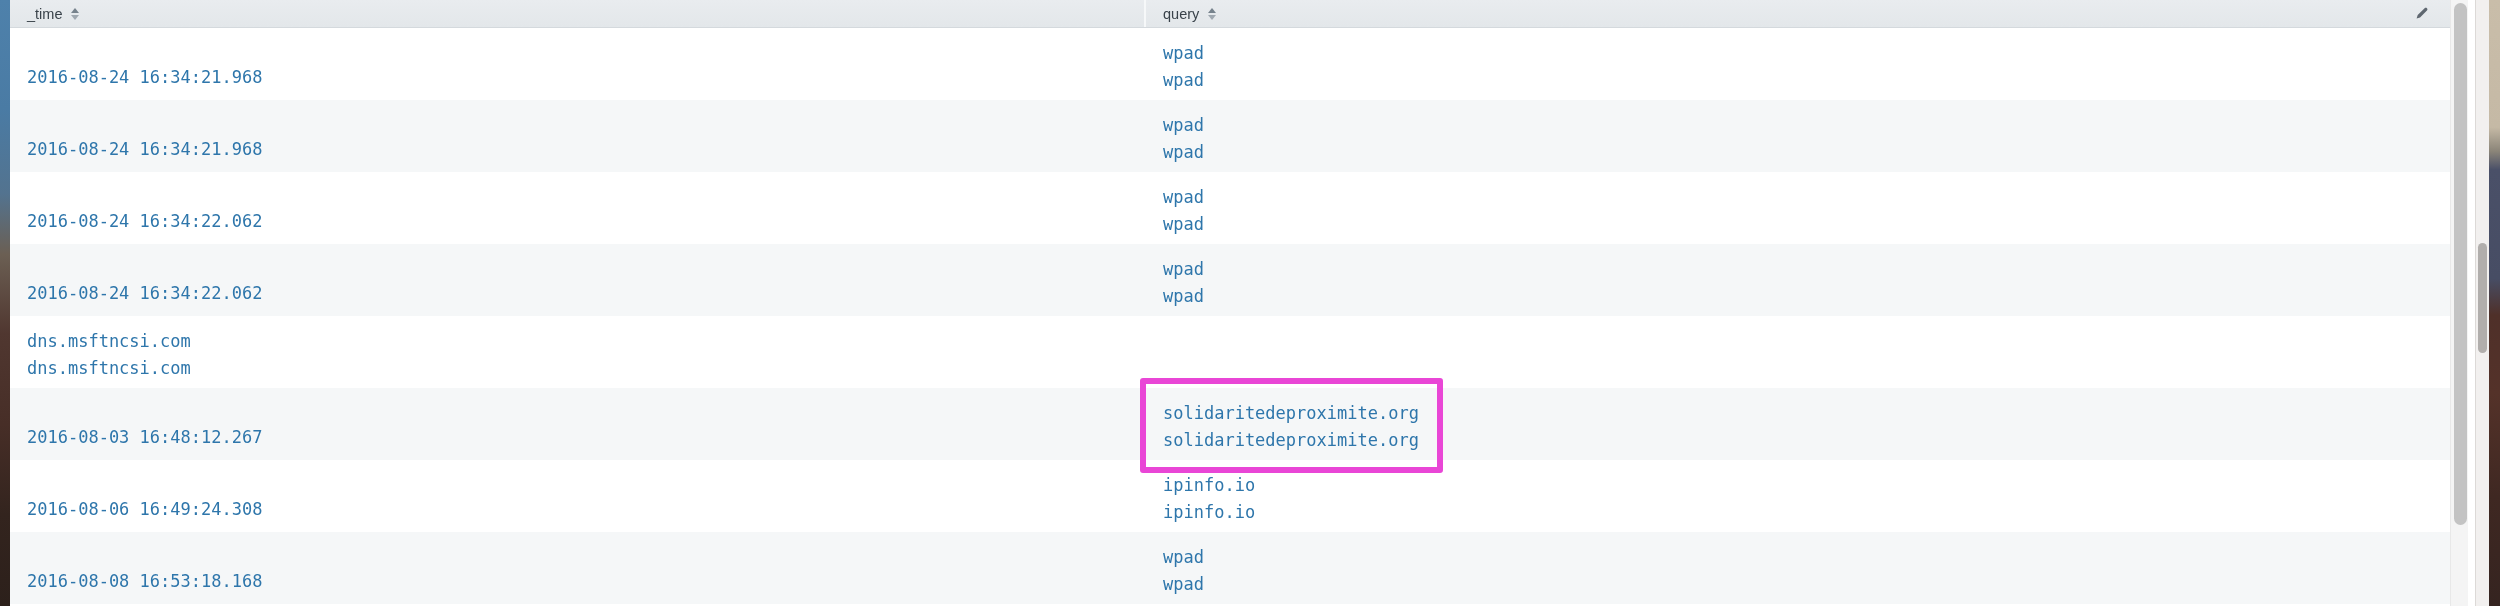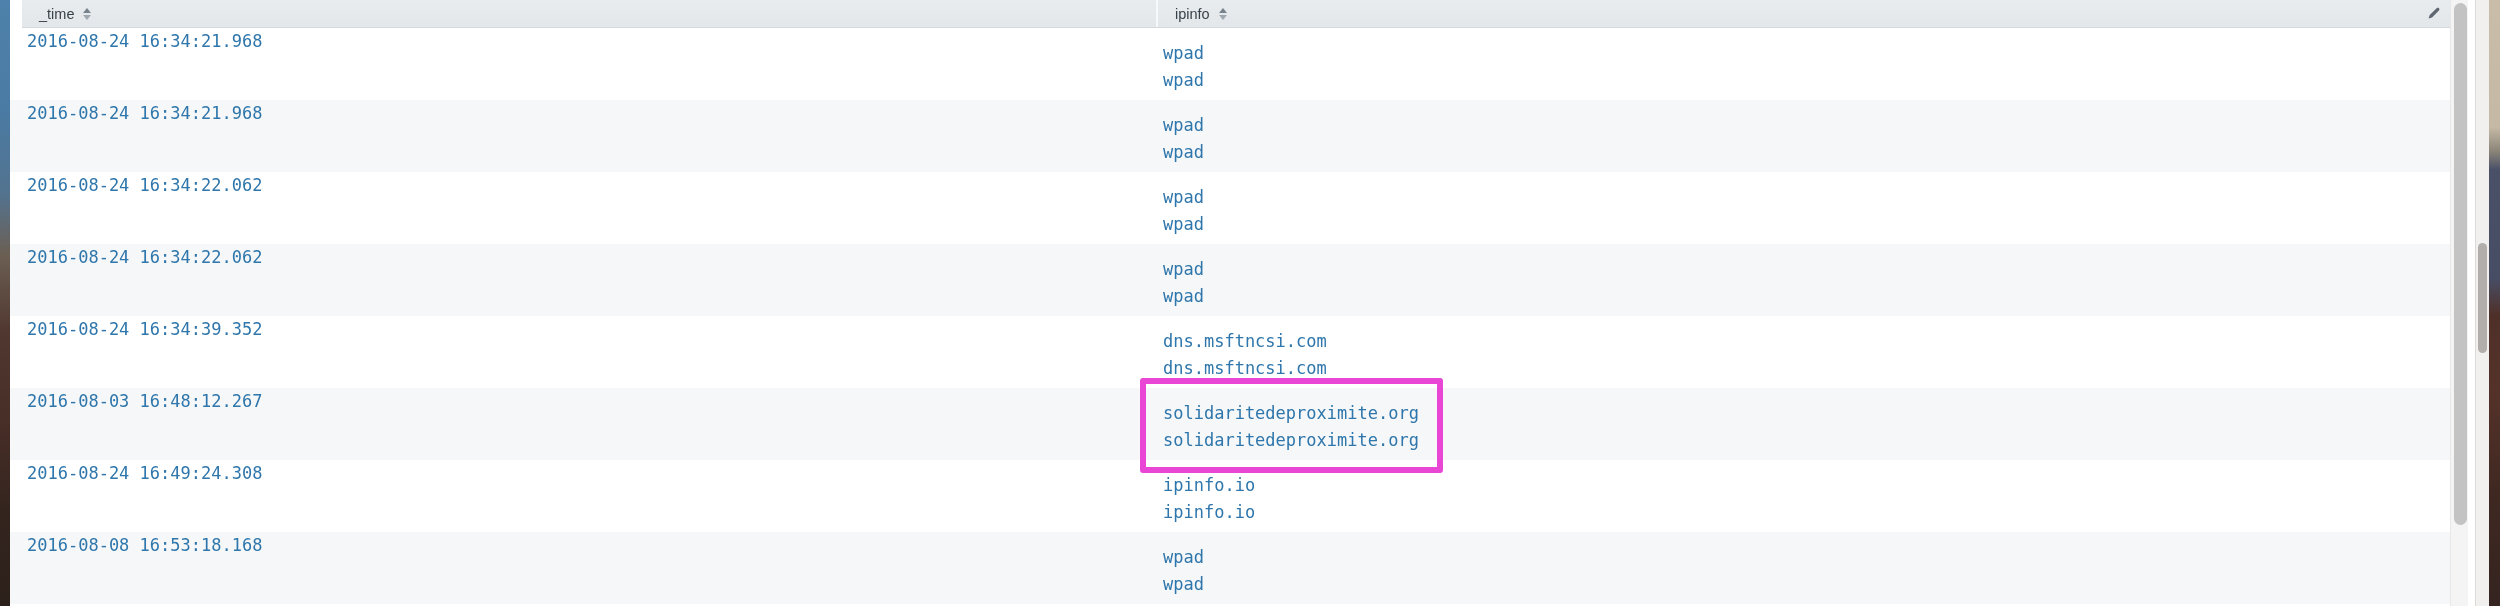--- a/index.html
+++ b/index.html
@@ -25,7 +25,7 @@
   
   .table-area{position:absolute;left:10px;top:0;width:2440px;height:606px;background:#fff;}
   .thead{
-    position:absolute;left:12px;top:0;width:100%;height:28px;box-sizing:border-box;
+    position:absolute;left:0;top:0;width:100%;height:28px;box-sizing:border-box;
     background:linear-gradient(#e9ecef,#e3e7ea);
     border-bottom:1px solid #d4d9dd;
     display:flex;align-items:stretch;

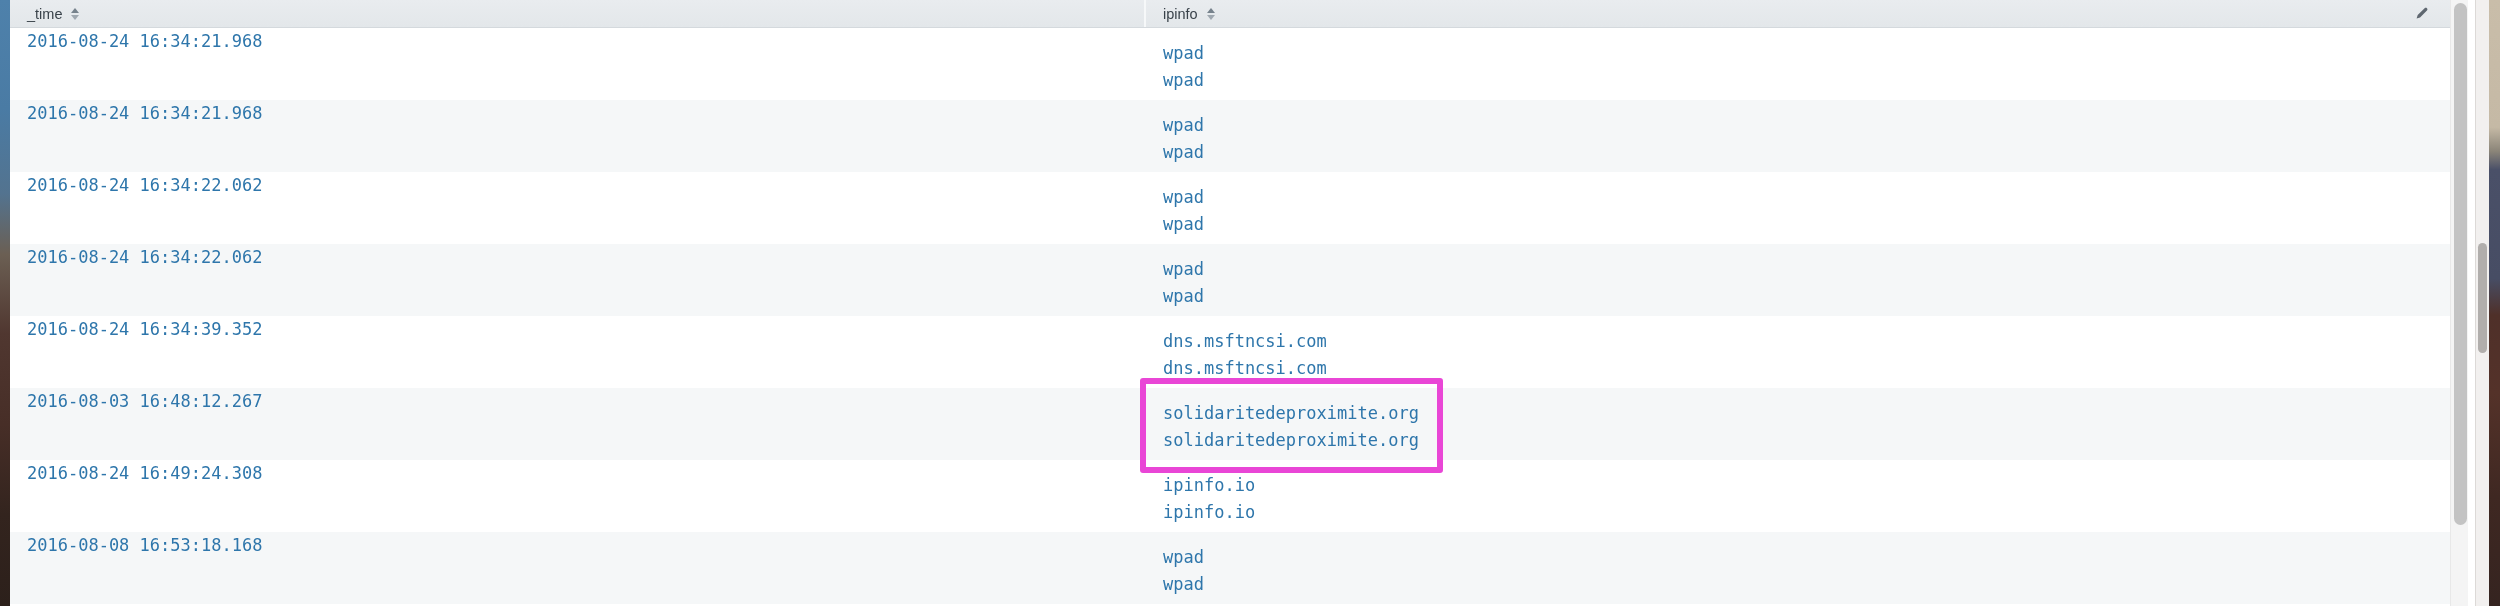--- a/index.html
+++ b/index.html
@@ -79,7 +79,7 @@
         </span>
     </div>
     <div class="th th-query">
-      <span>ipinfo</span>
+      <span>query</span>
       <span class="sort">
           <span class="up"></span>
           <span class="down"></span>

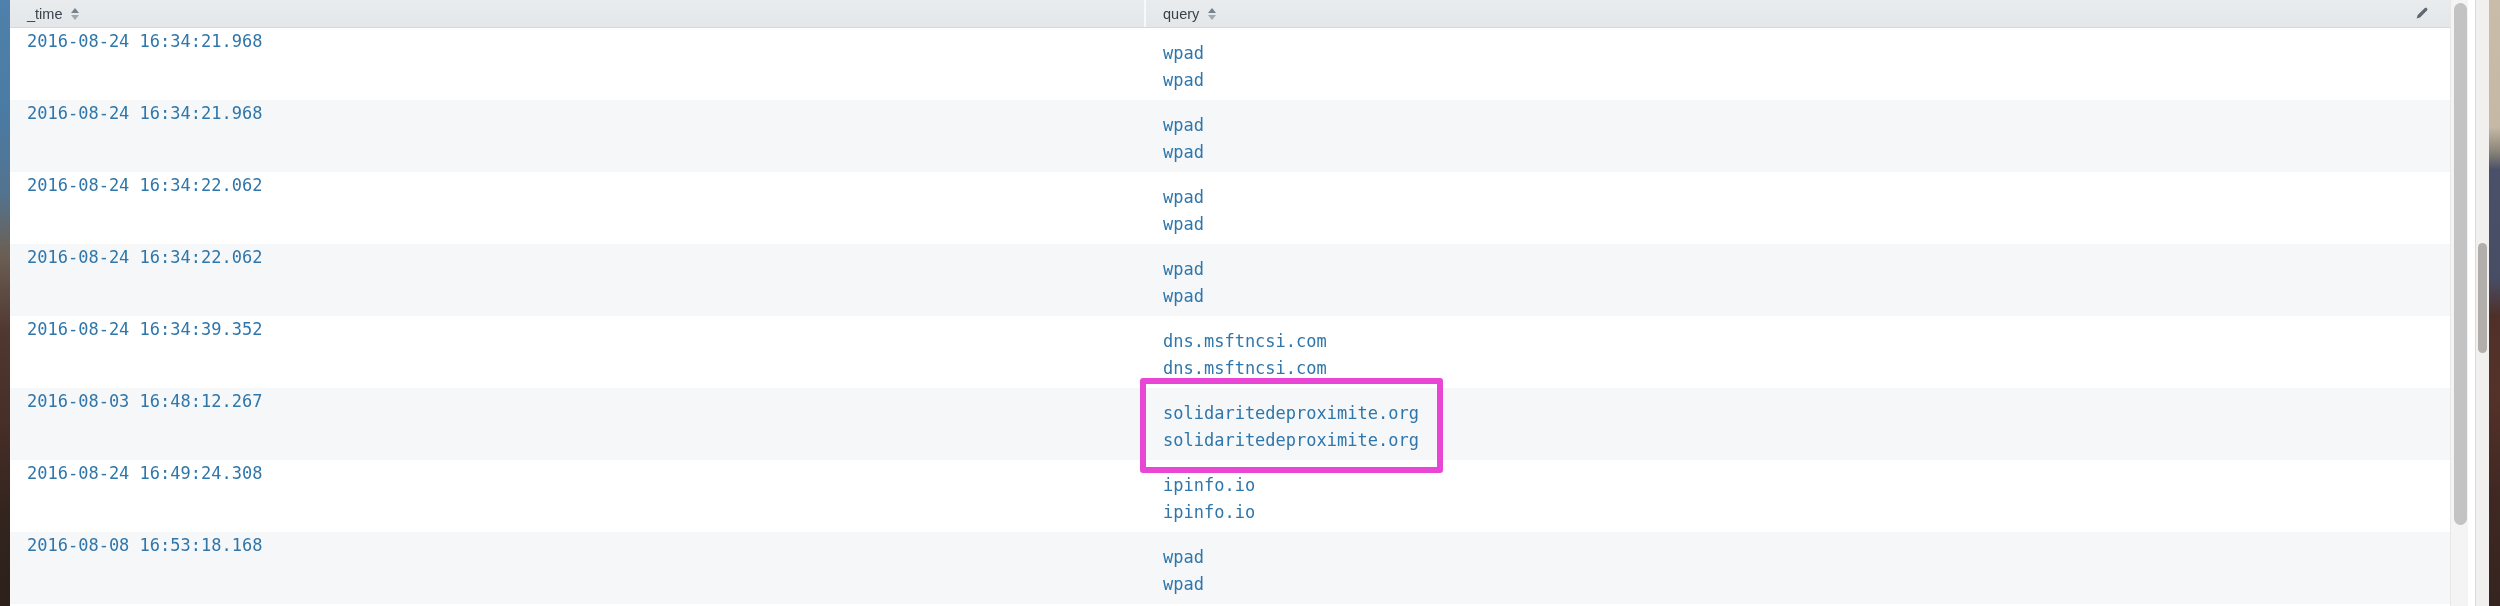--- a/index.html
+++ b/index.html
@@ -43,7 +43,7 @@
   .rows{position:absolute;left:0;top:28px;width:100%;}
   .row{height:72px;display:flex;}
   .row.striped{background:#f5f7f8;}
-  .cell-time{width:1136px;box-sizing:border-box;padding:0 0 0 17px;}
+  .cell-time{width:1136px;box-sizing:border-box;padding:28px 0 0 17px;margin-top:8px;}
   .cell-query{flex:1;box-sizing:border-box;padding:12px 0 0 17px;}
   .val{
     font-family:"DejaVu Sans Mono","Liberation Mono",monospace;

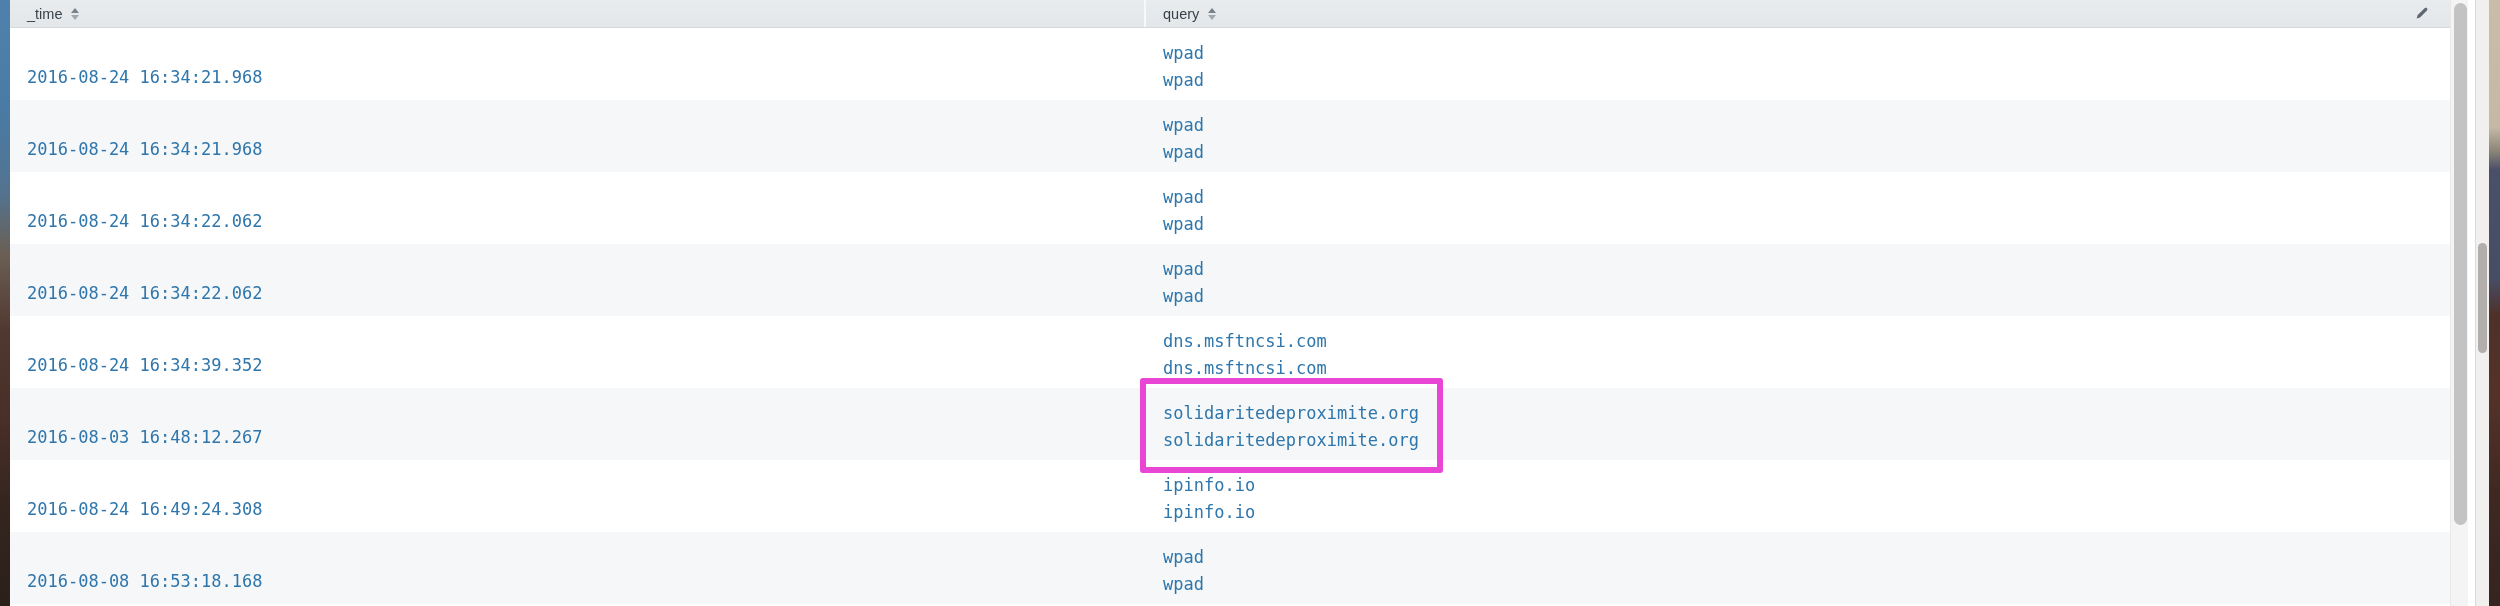--- a/index.html
+++ b/index.html
@@ -122,7 +122,6 @@
       </div>
     </div>
     <div class="row">
-      <div class="cell-time"><span class="val">2016-08-24 16:34:39.352</span></div>
       <div class="cell-query">
         <div class="val">dns.msftncsi.com</div>
         <div class="val">dns.msftncsi.com</div>

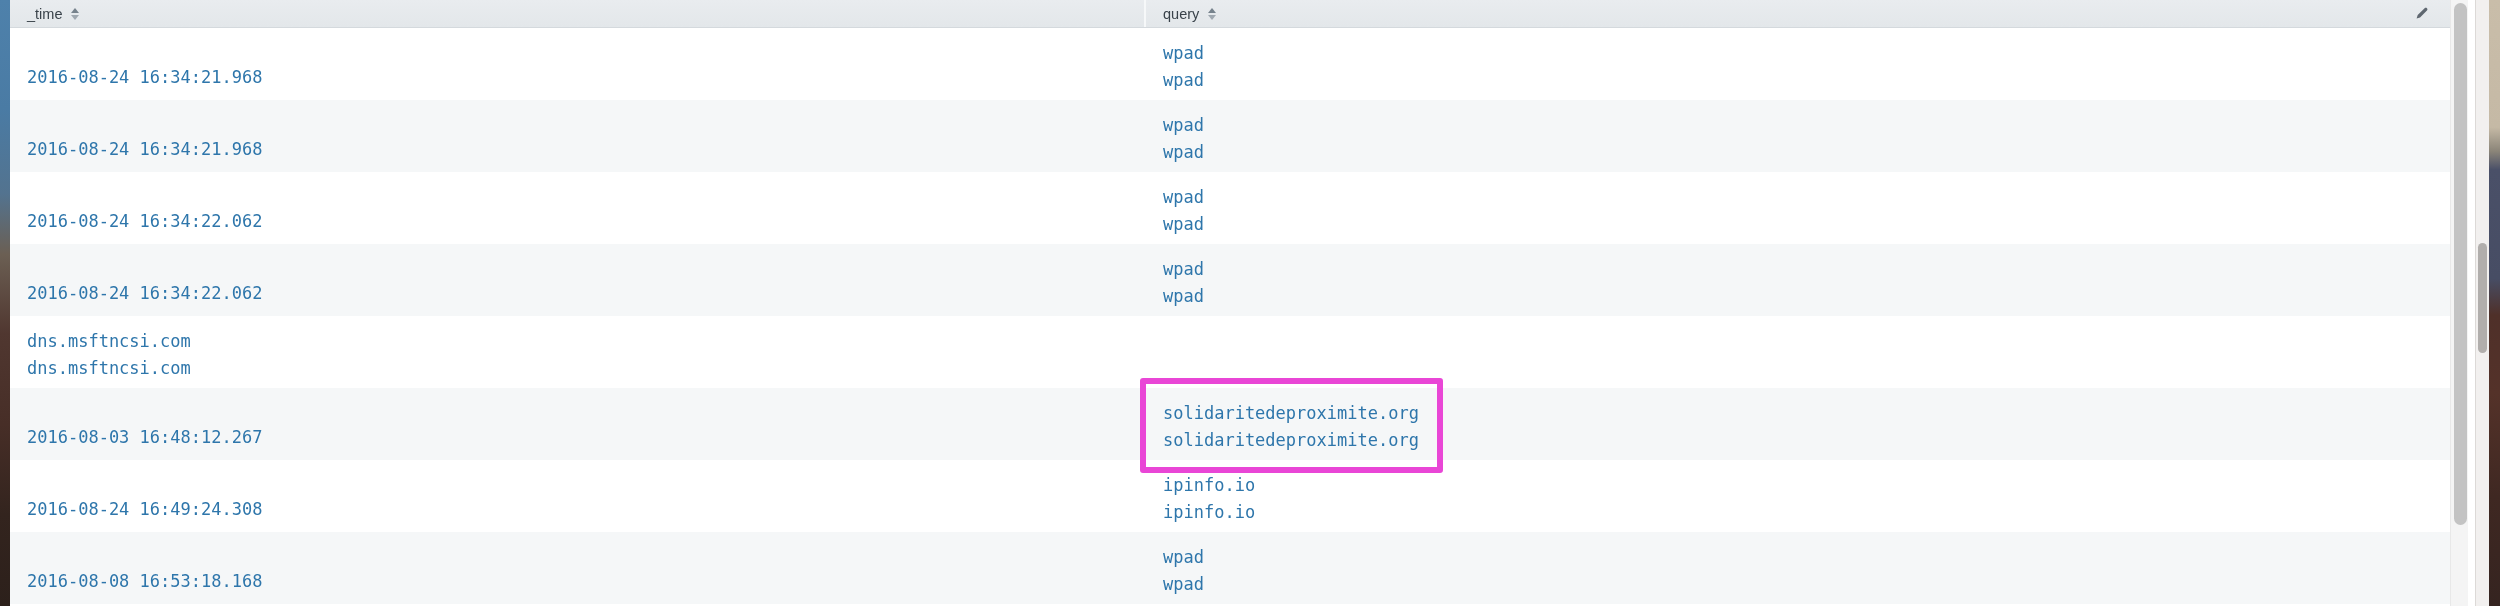--- a/index.html
+++ b/index.html
@@ -135,7 +135,7 @@
       </div>
     </div>
     <div class="row">
-      <div class="cell-time"><span class="val">2016-08-24 16:49:24.308</span></div>
+      <div class="cell-time"><span class="val">2016-08-06 16:49:24.308</span></div>
       <div class="cell-query">
         <div class="val">ipinfo.io</div>
         <div class="val">ipinfo.io</div>

